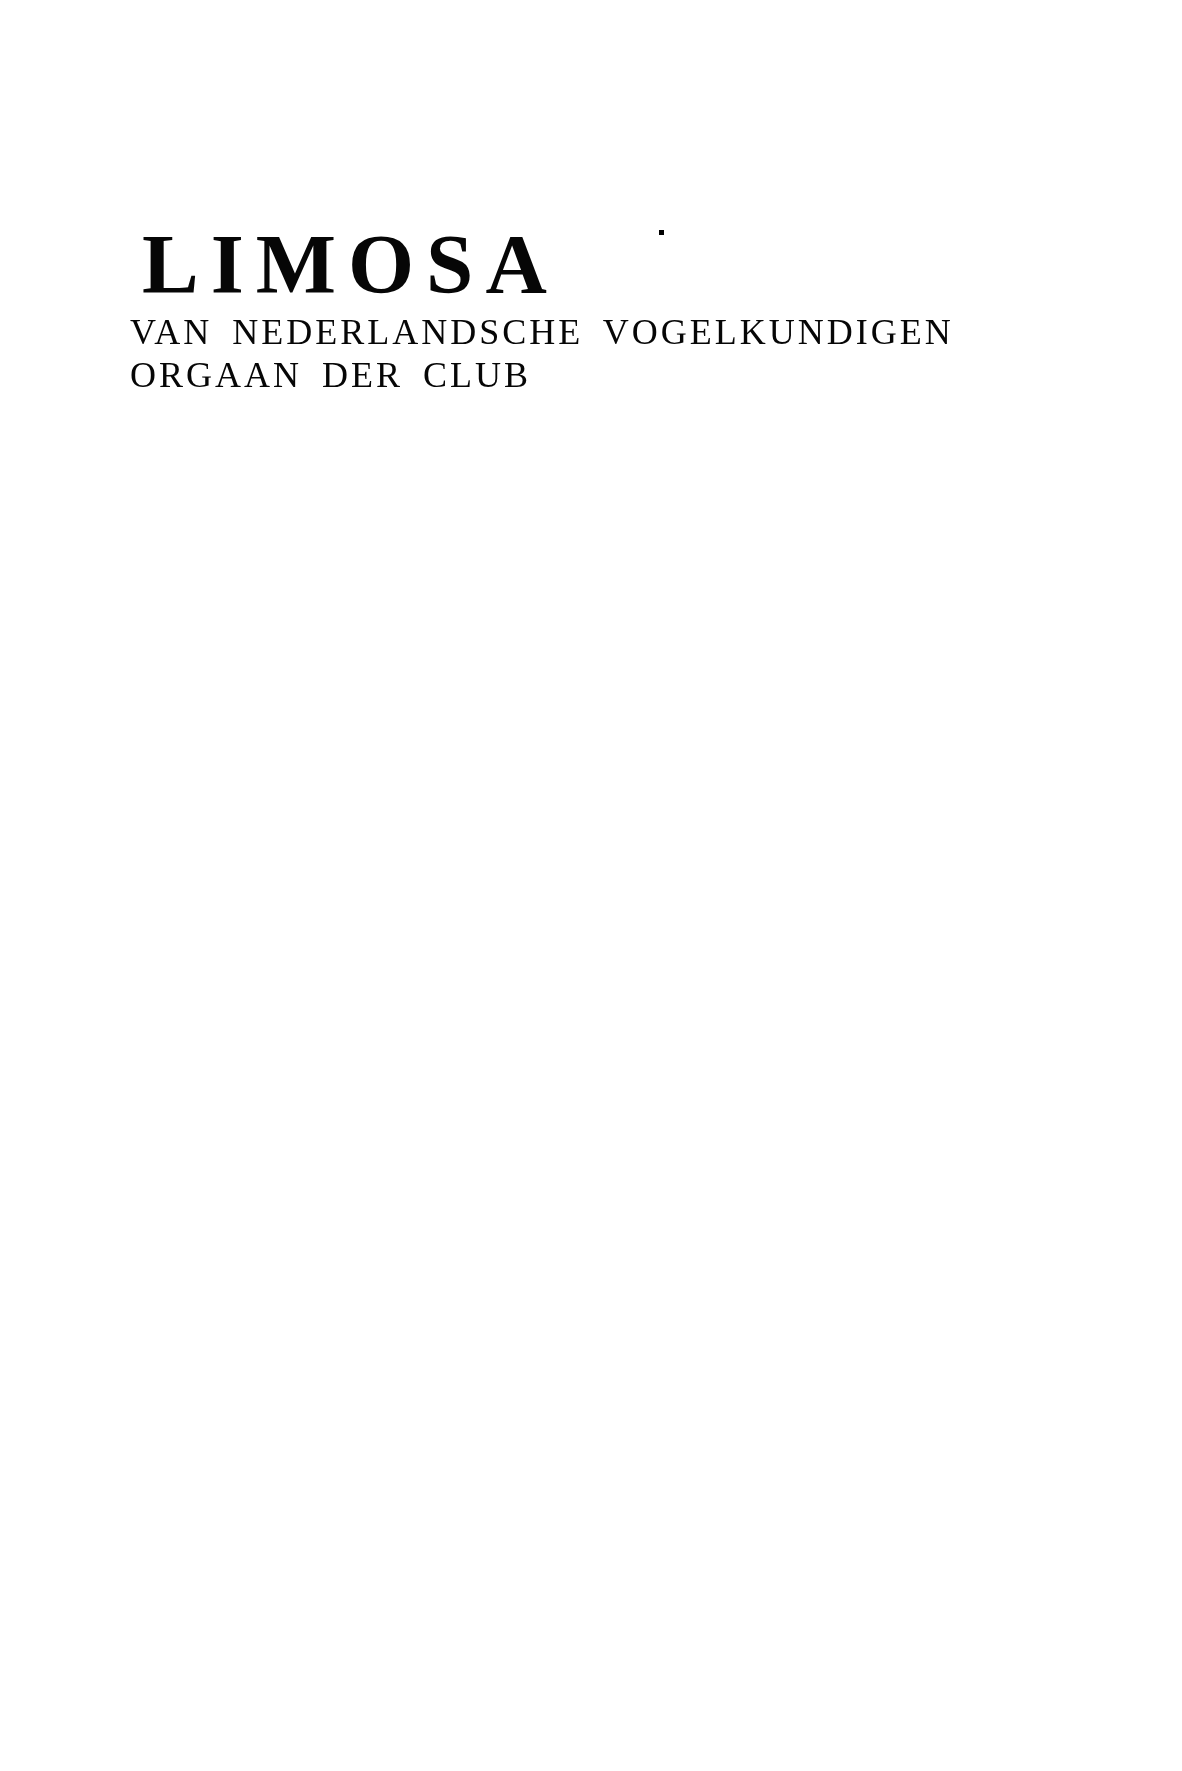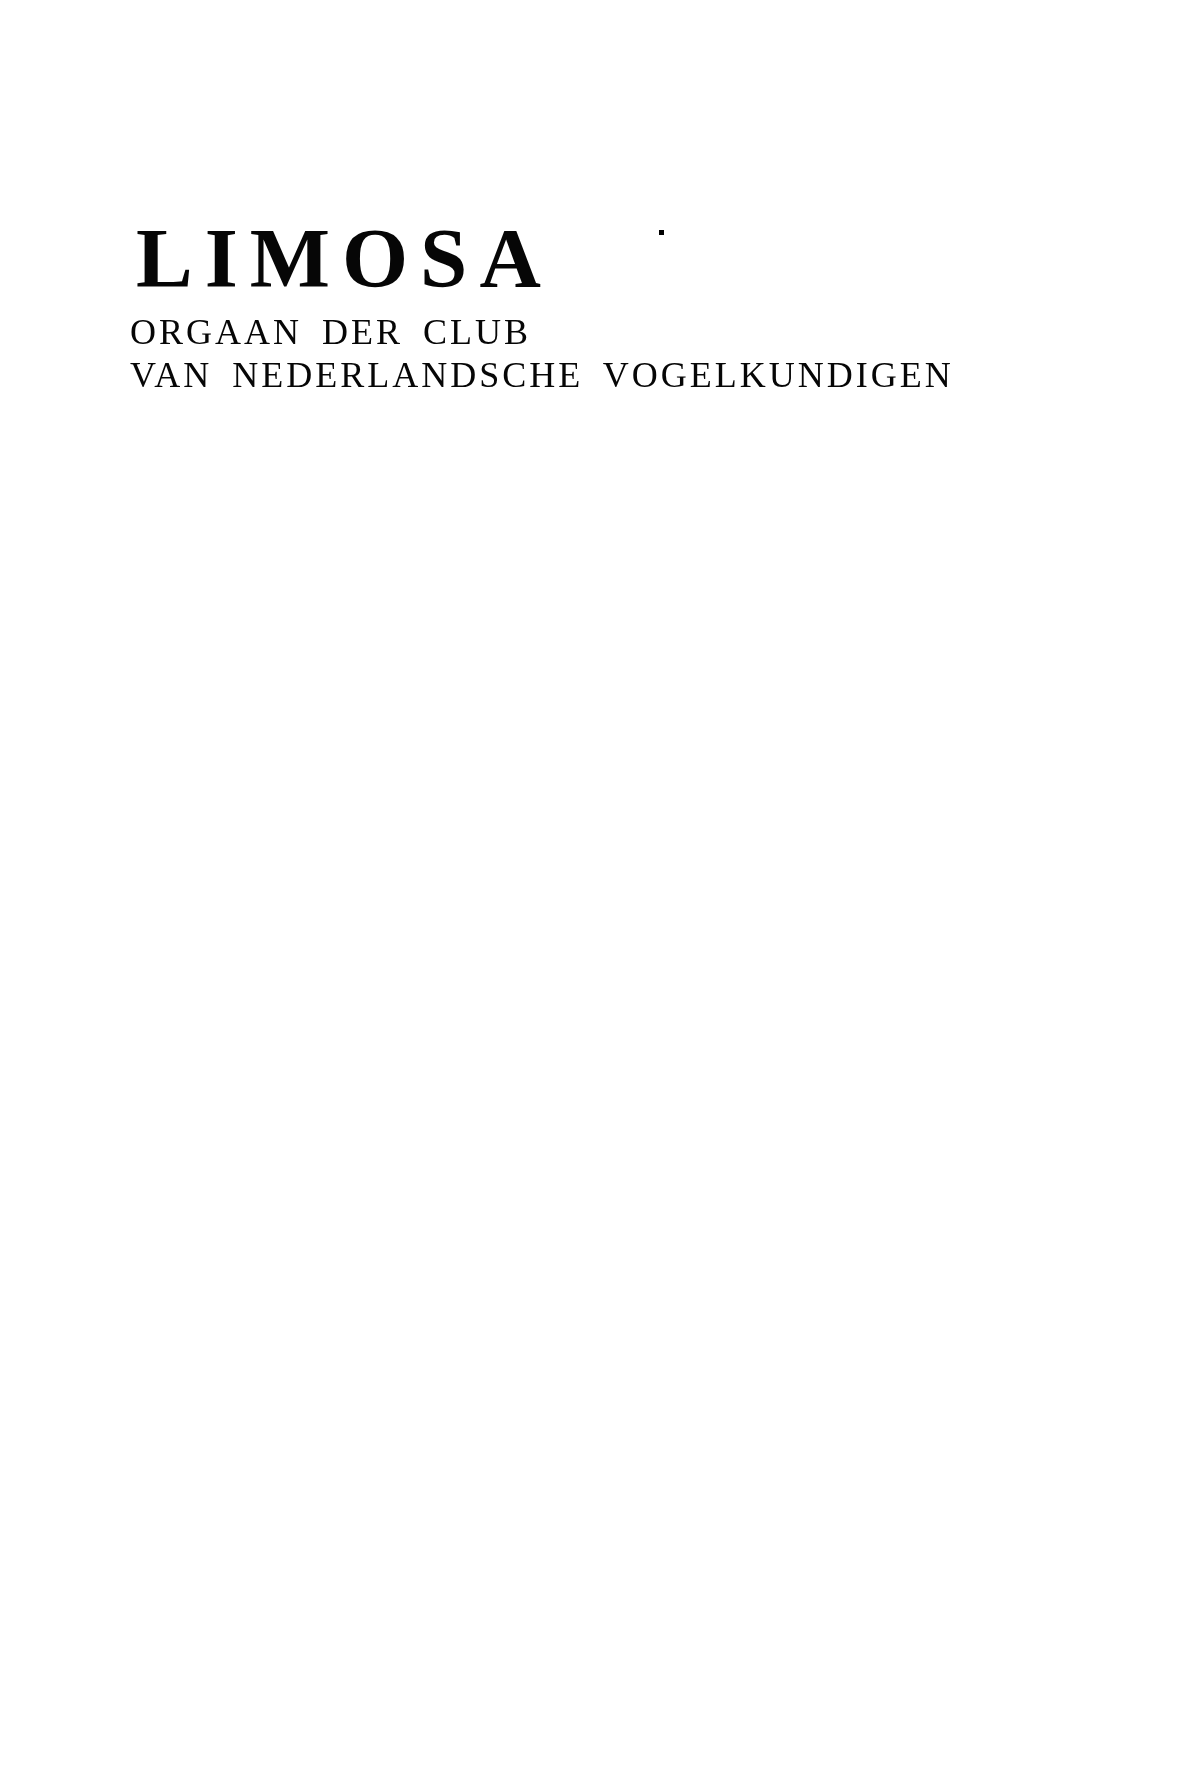--- a/index.html
+++ b/index.html
@@ -20,7 +20,7 @@
     position: absolute;
     left: 130px;
     top: 210px;
-    margin: 6px;
+    margin: 12px;
     font-family: "Liberation Serif", serif;
     font-size: 85px;
     font-weight: bold;

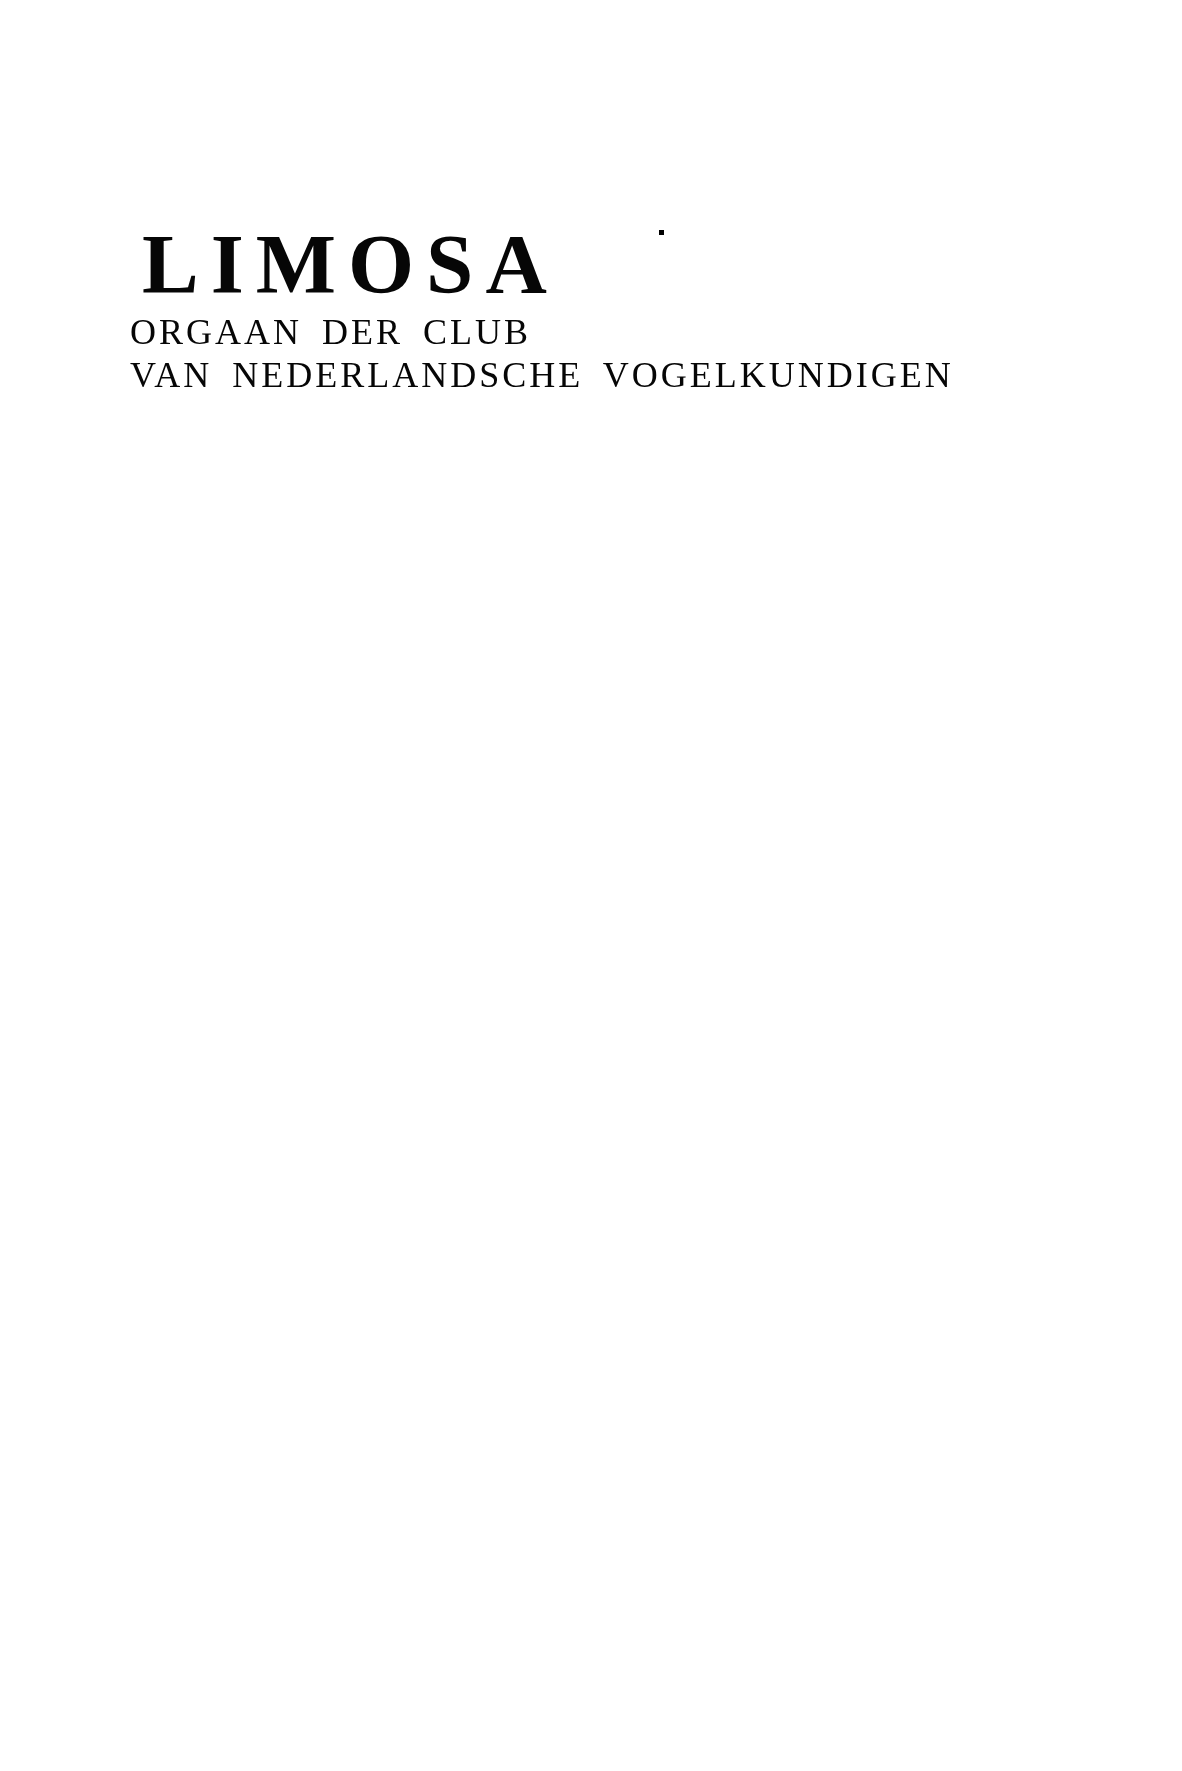--- a/index.html
+++ b/index.html
@@ -65,8 +65,8 @@
   <span class="ink-dot"></span>
 
   <div class="masthead-subtitle">
+    <span class="subtitle-line">VAN NEDERLANDSCHE VOGELKUNDIGEN</span>
     <span class="subtitle-line">ORGAAN DER CLUB</span>
-    <span class="subtitle-line">VAN NEDERLANDSCHE VOGELKUNDIGEN</span>
   </div>
 
 </div>

